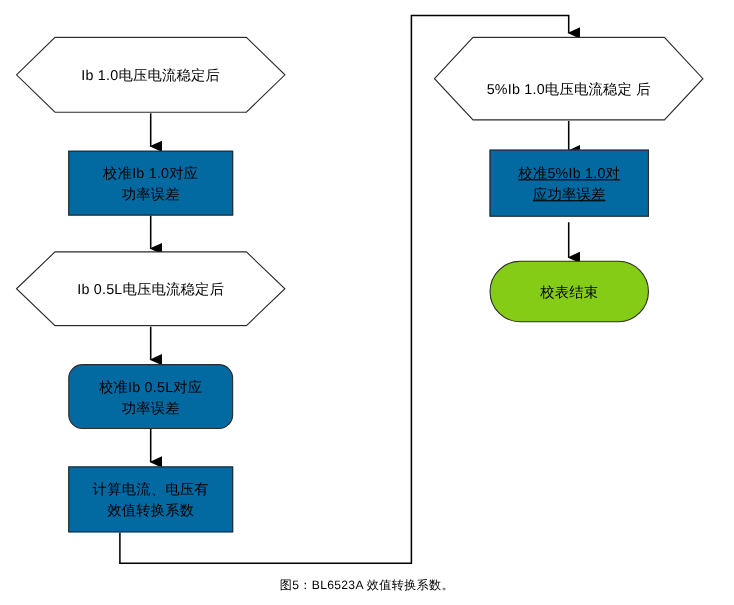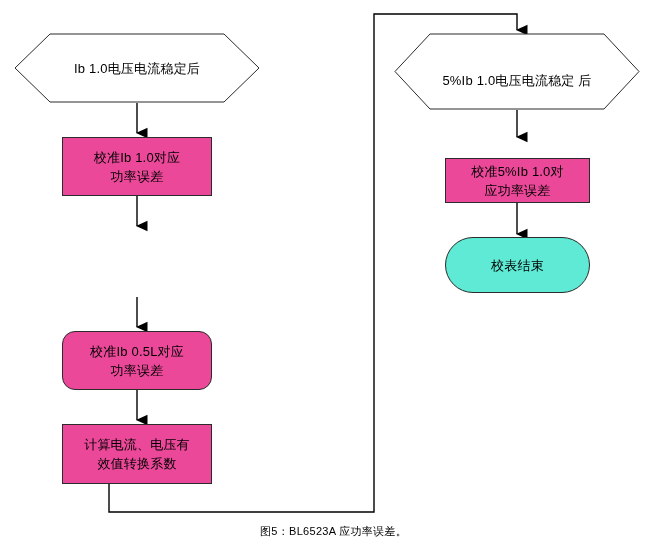--- a/index.html
+++ b/index.html
@@ -46,7 +46,7 @@
   }
   .proc {
     border: 1px solid #2b2b2b;
-    background: #ec4899;
+    background: #0369a1;
   }
   .term {
     border: 1px solid #2b2b2b;

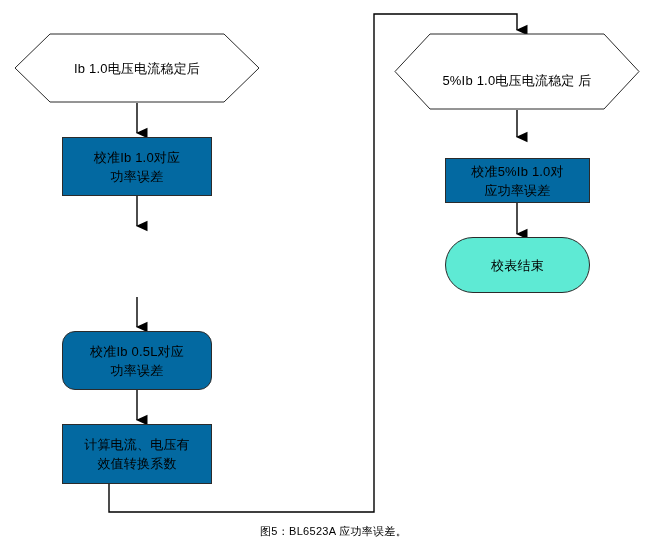--- a/index.html
+++ b/index.html
@@ -144,7 +144,7 @@
 后</div>
   </div>
 
-  <div class="node proc" style="left:445px; top:158px; width:145px; height:45px;">
+  <div class="node proc" style="left:445px; top:136px; width:145px; height:61px;text-decoration:underline;">
     <span class="label">校准5%Ib 1.0对
 应功率误差</span>
   </div>

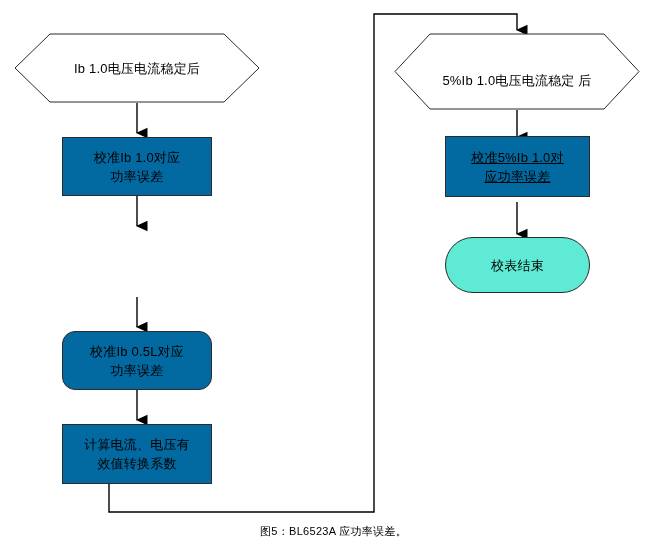--- a/index.html
+++ b/index.html
@@ -125,6 +125,12 @@
 功率误差</span>
   </div>
 
+  <div class="hexwrap" style="left:14px; top:228px; width:246px; height:69px;">
+    <svg width="246" height="69">
+      <polygon points="1,34.5 36,1 210,1 245,34.5 210,68 36,68" fill="#ffffff" stroke="#2b2b2b" stroke-width="1"></polygon>
+    </svg>
+    <div class="hextext">Ib 0.5L电压电流稳定后</div>
+  </div>
 
   <div class="node proc" style="left:62px; top:331px; width:150px; height:59px;border-radius:13px;">
     <span class="label">校准Ib 0.5L对应

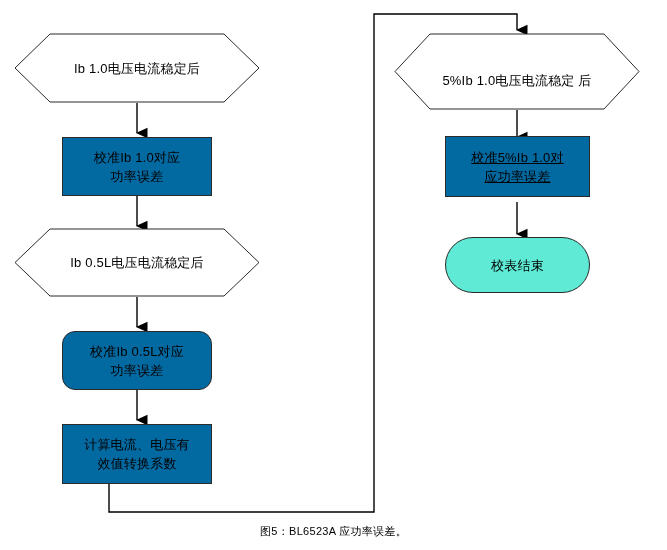--- a/index.html
+++ b/index.html
@@ -50,7 +50,7 @@
   }
   .term {
     border: 1px solid #2b2b2b;
-    background: #5eead4;
+    background: #84cc16;
     border-radius: 40px;
   }
   .hexwrap {

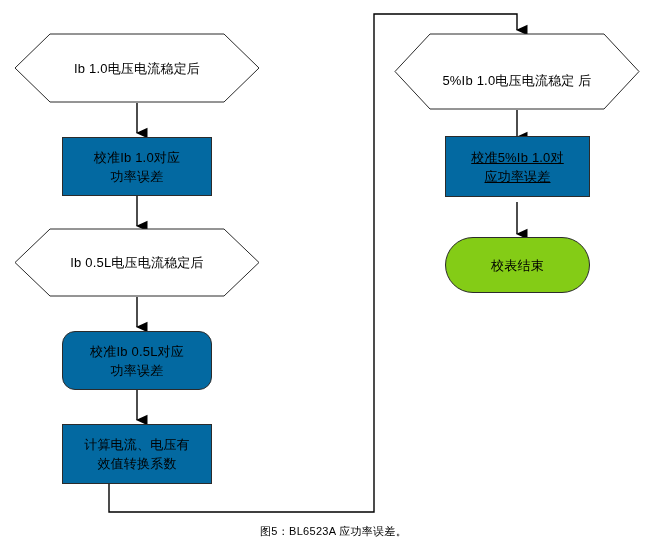--- a/index.html
+++ b/index.html
@@ -159,7 +159,7 @@
     <span class="label">校表结束</span>
   </div>
 
-  <div class="caption">图5：BL6523A 应功率误差。</div>
+  <div class="caption">图5：BL6523A 效值转换系数。</div>
 
 </div>
 

